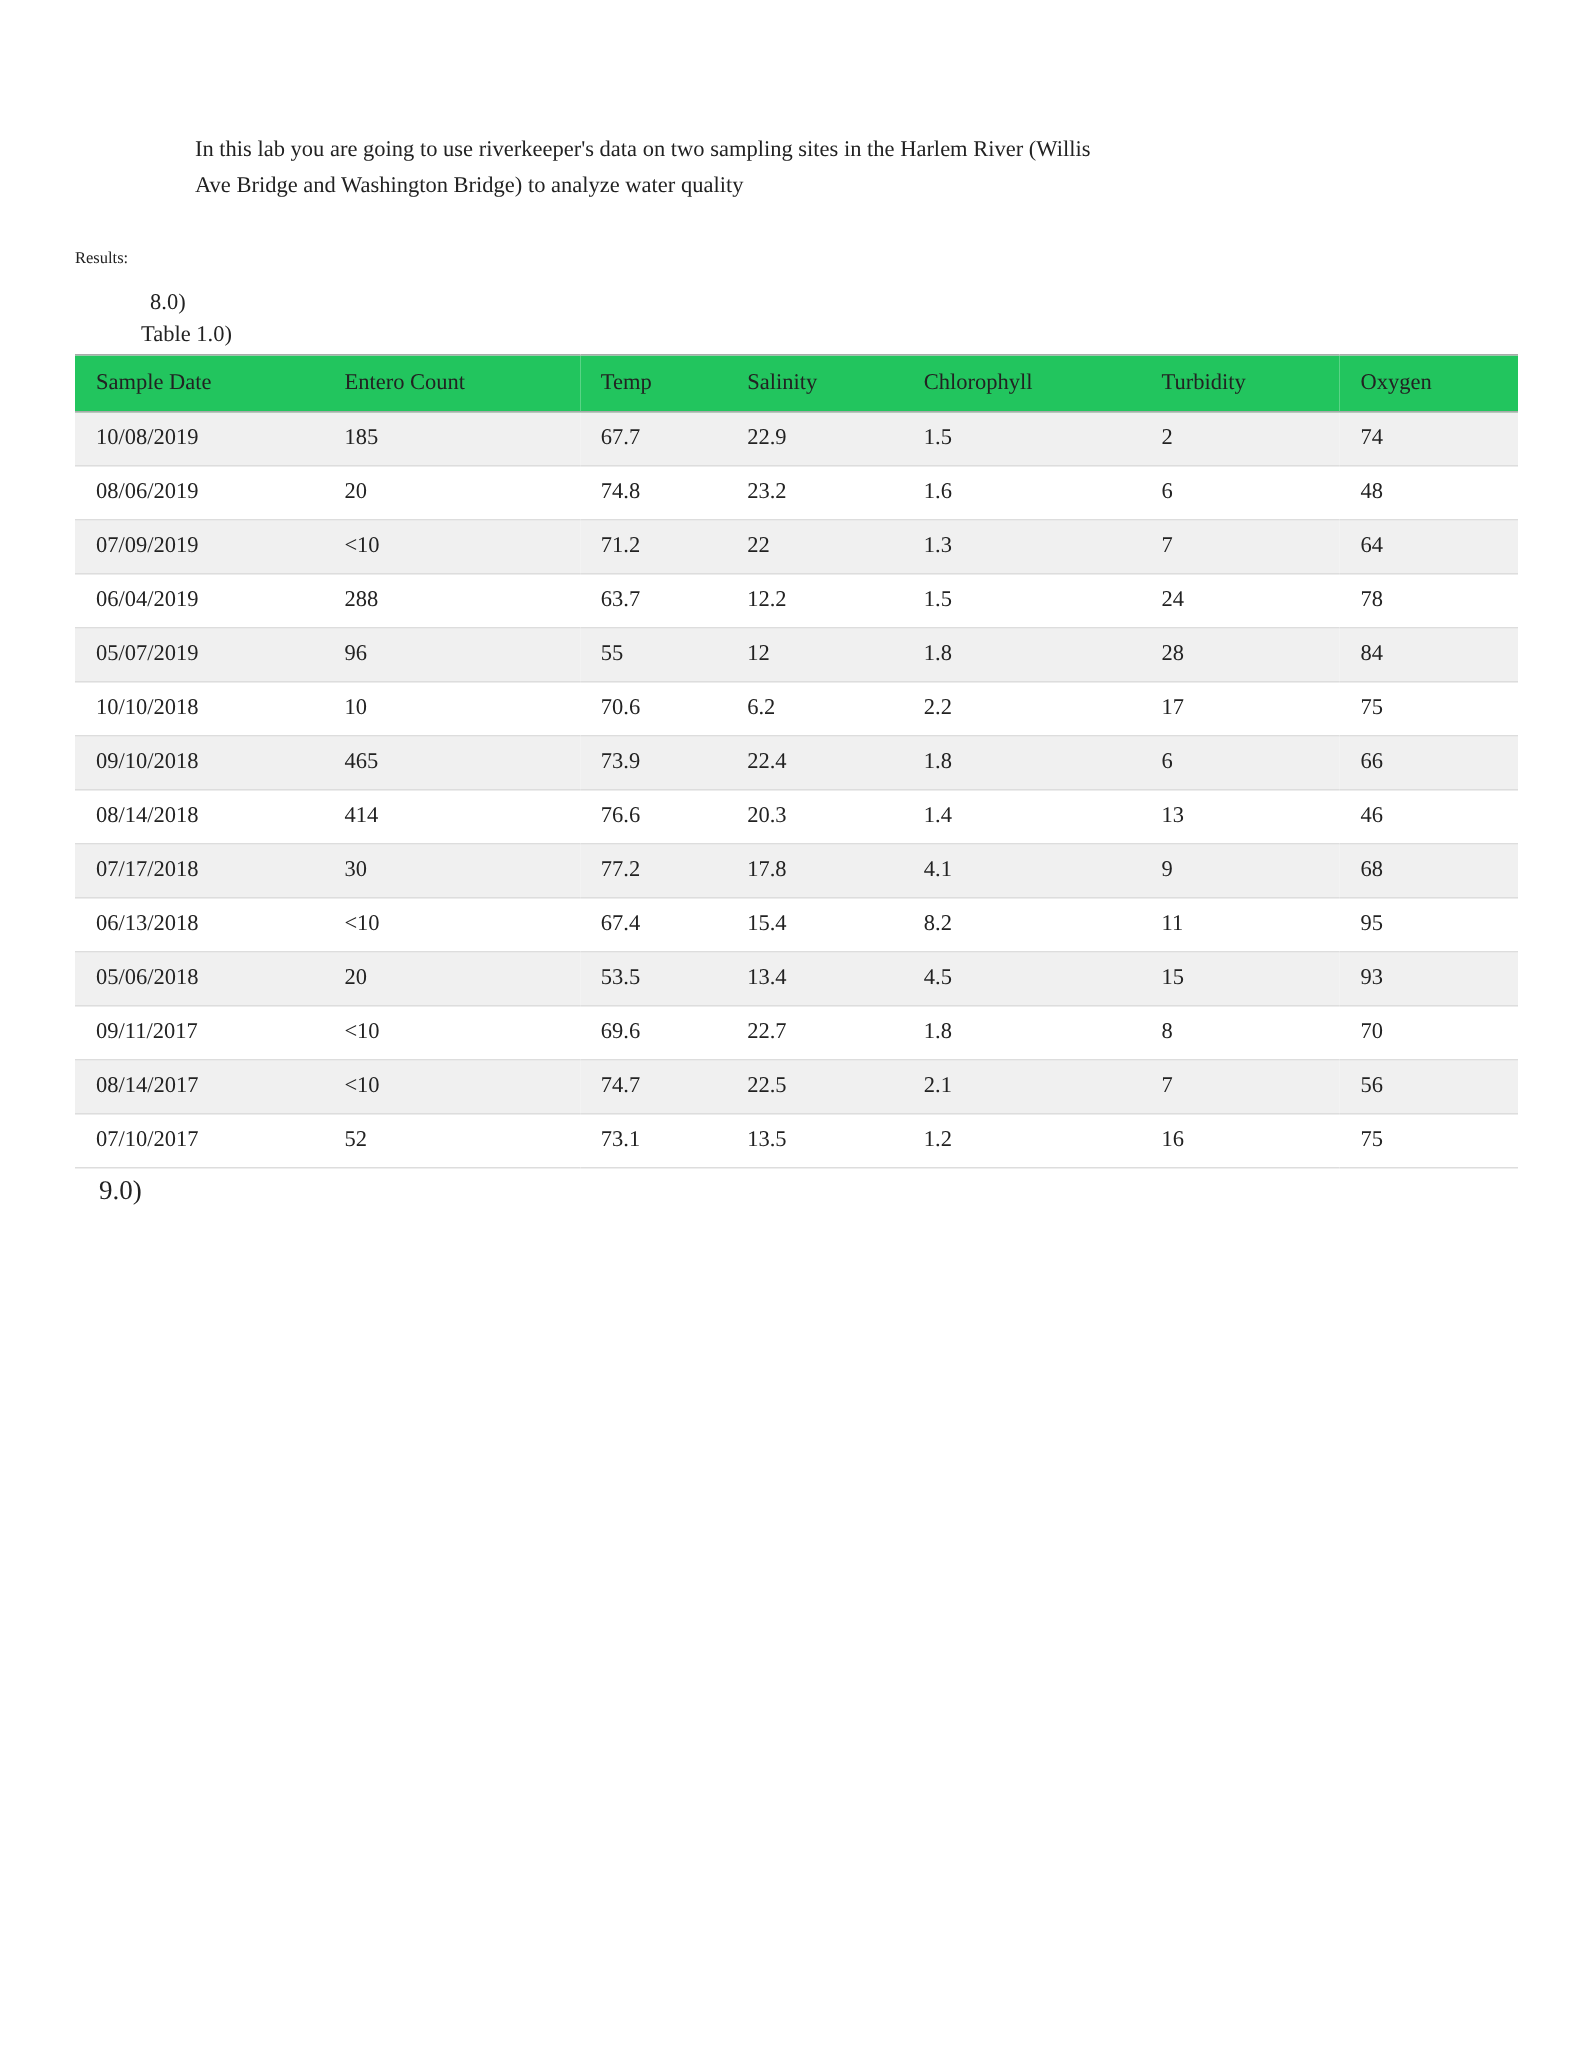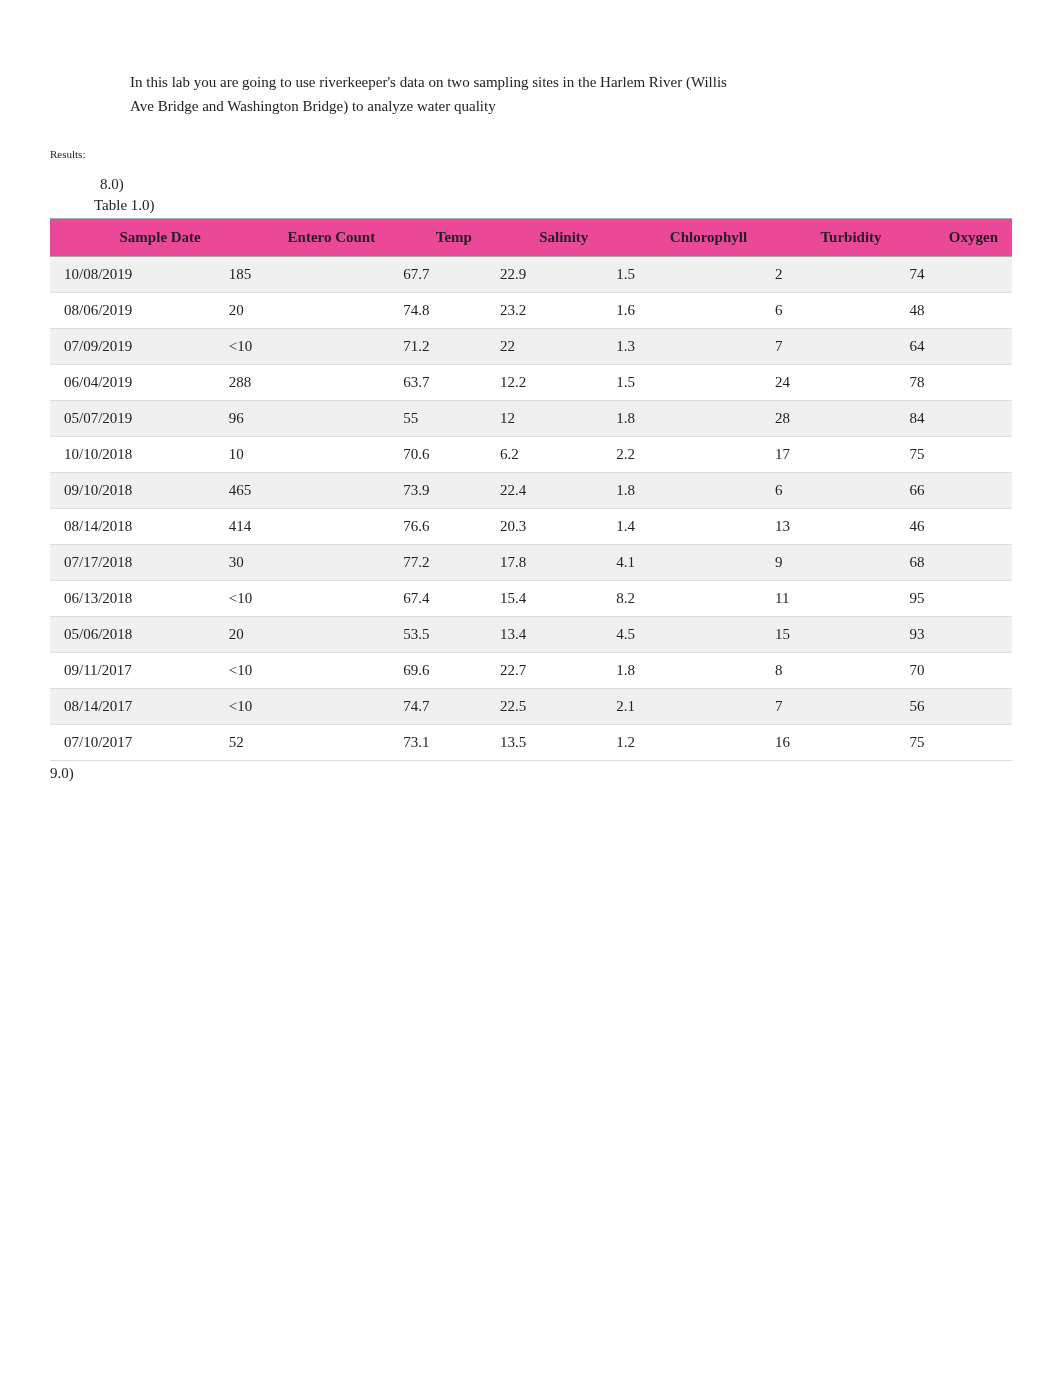--- a/index.html
+++ b/index.html
@@ -20,7 +20,7 @@
 
     .intro-text {
       margin-left: 80px;
-      margin-top: 30px;
+      margin-top: 48px;
       margin-bottom: 30px;
       line-height: 1.6;
       max-width: 620px;

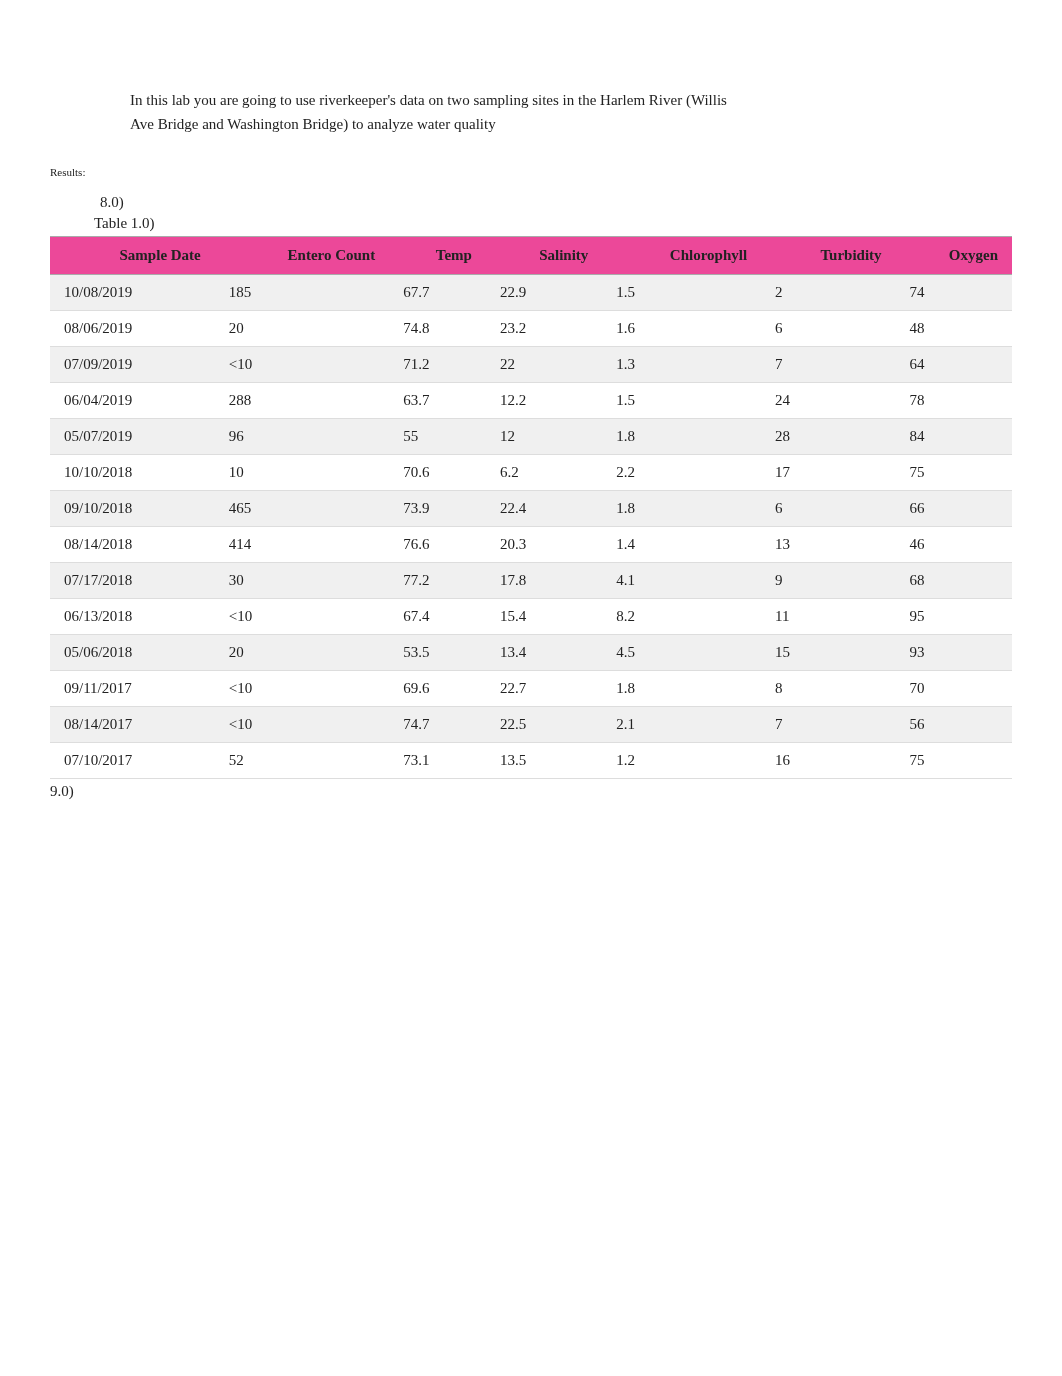--- a/index.html
+++ b/index.html
@@ -54,12 +54,12 @@
     }
 
     .data-table th {
-      background: #ec4899;
+      background: #22c55e;
       border-top: 1.5px solid #aaa;
       border-bottom: 1.5px solid #aaa;
       padding: 10px 14px;
-      text-align: right;
-      font-weight: bold;
+      text-align: left;
+      font-weight: normal;
       font-size: 15px;
       vertical-align: top;
     }

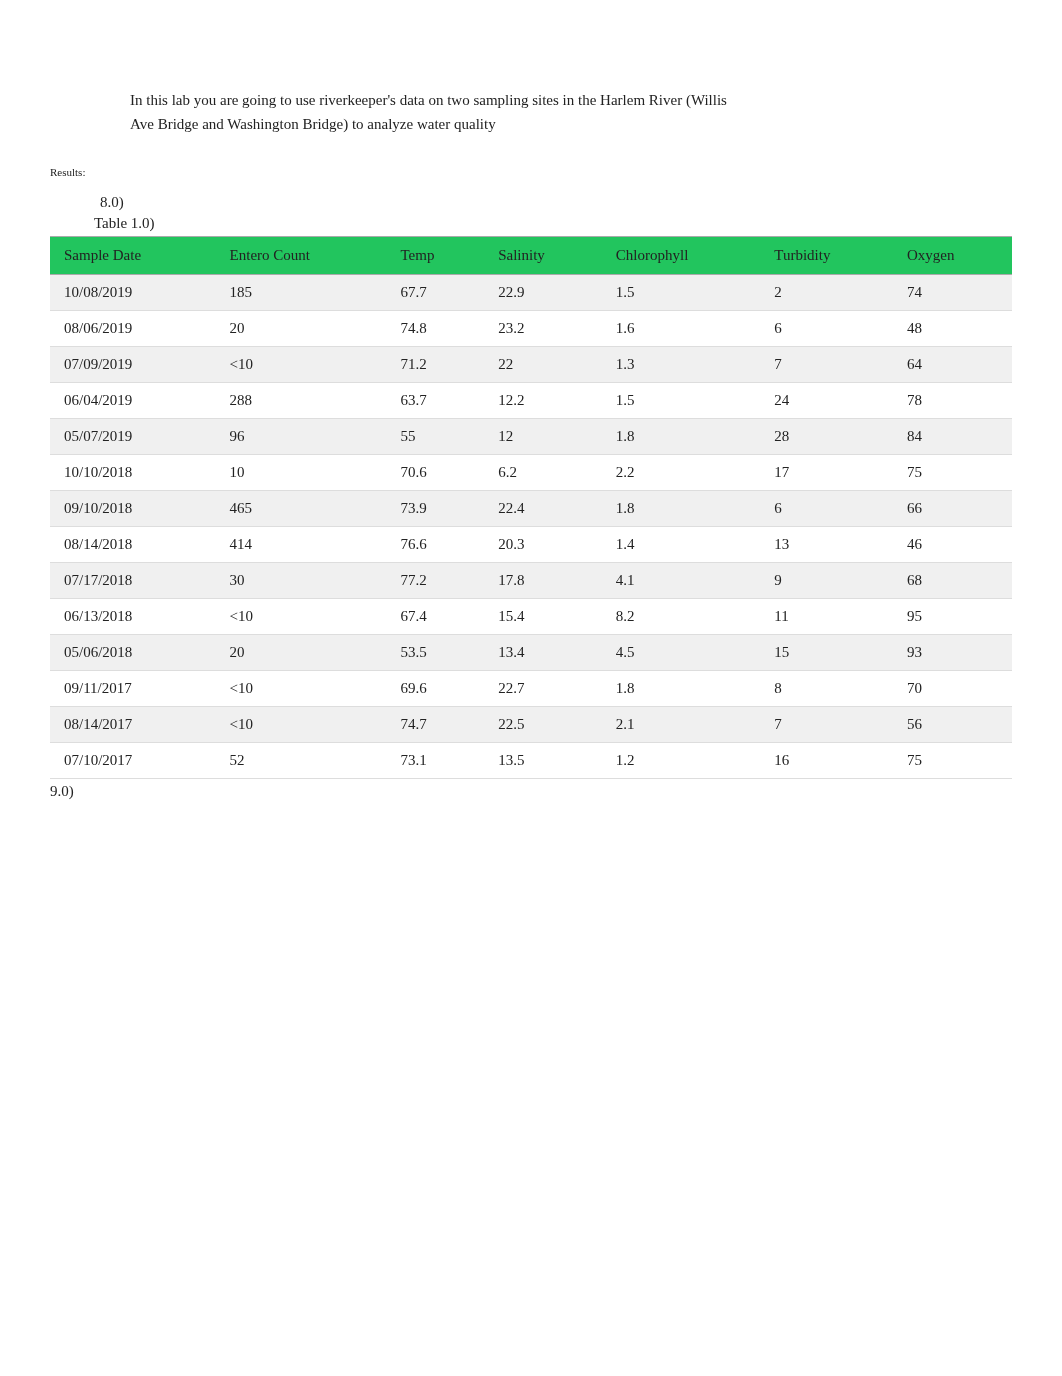--- a/index.html
+++ b/index.html
@@ -80,8 +80,8 @@
 
     .section-label-9 {
       margin-top: 4px;
-      margin-left: 0px;
-      font-size: 15px;
+      margin-left: 16px;
+      font-size: 18px;
     }
   </style>
 </head>

